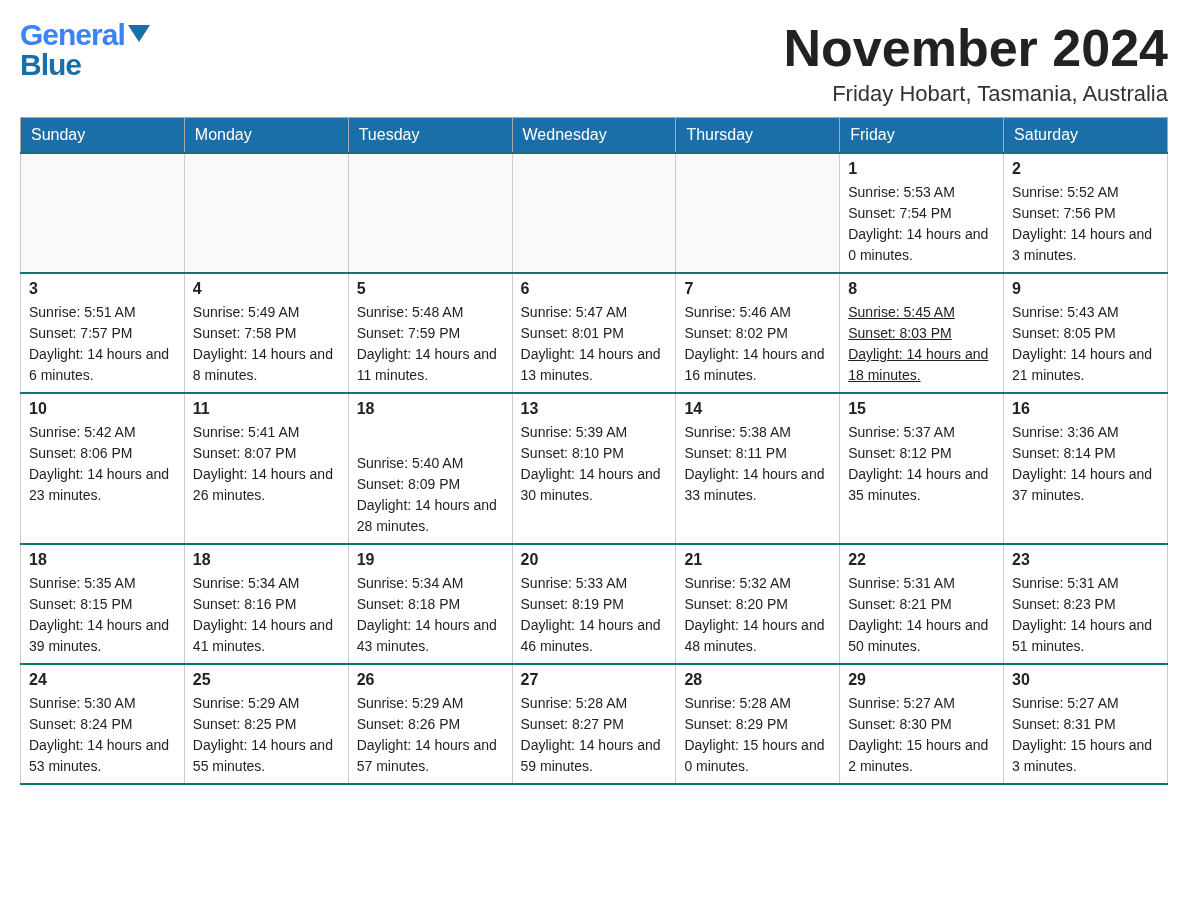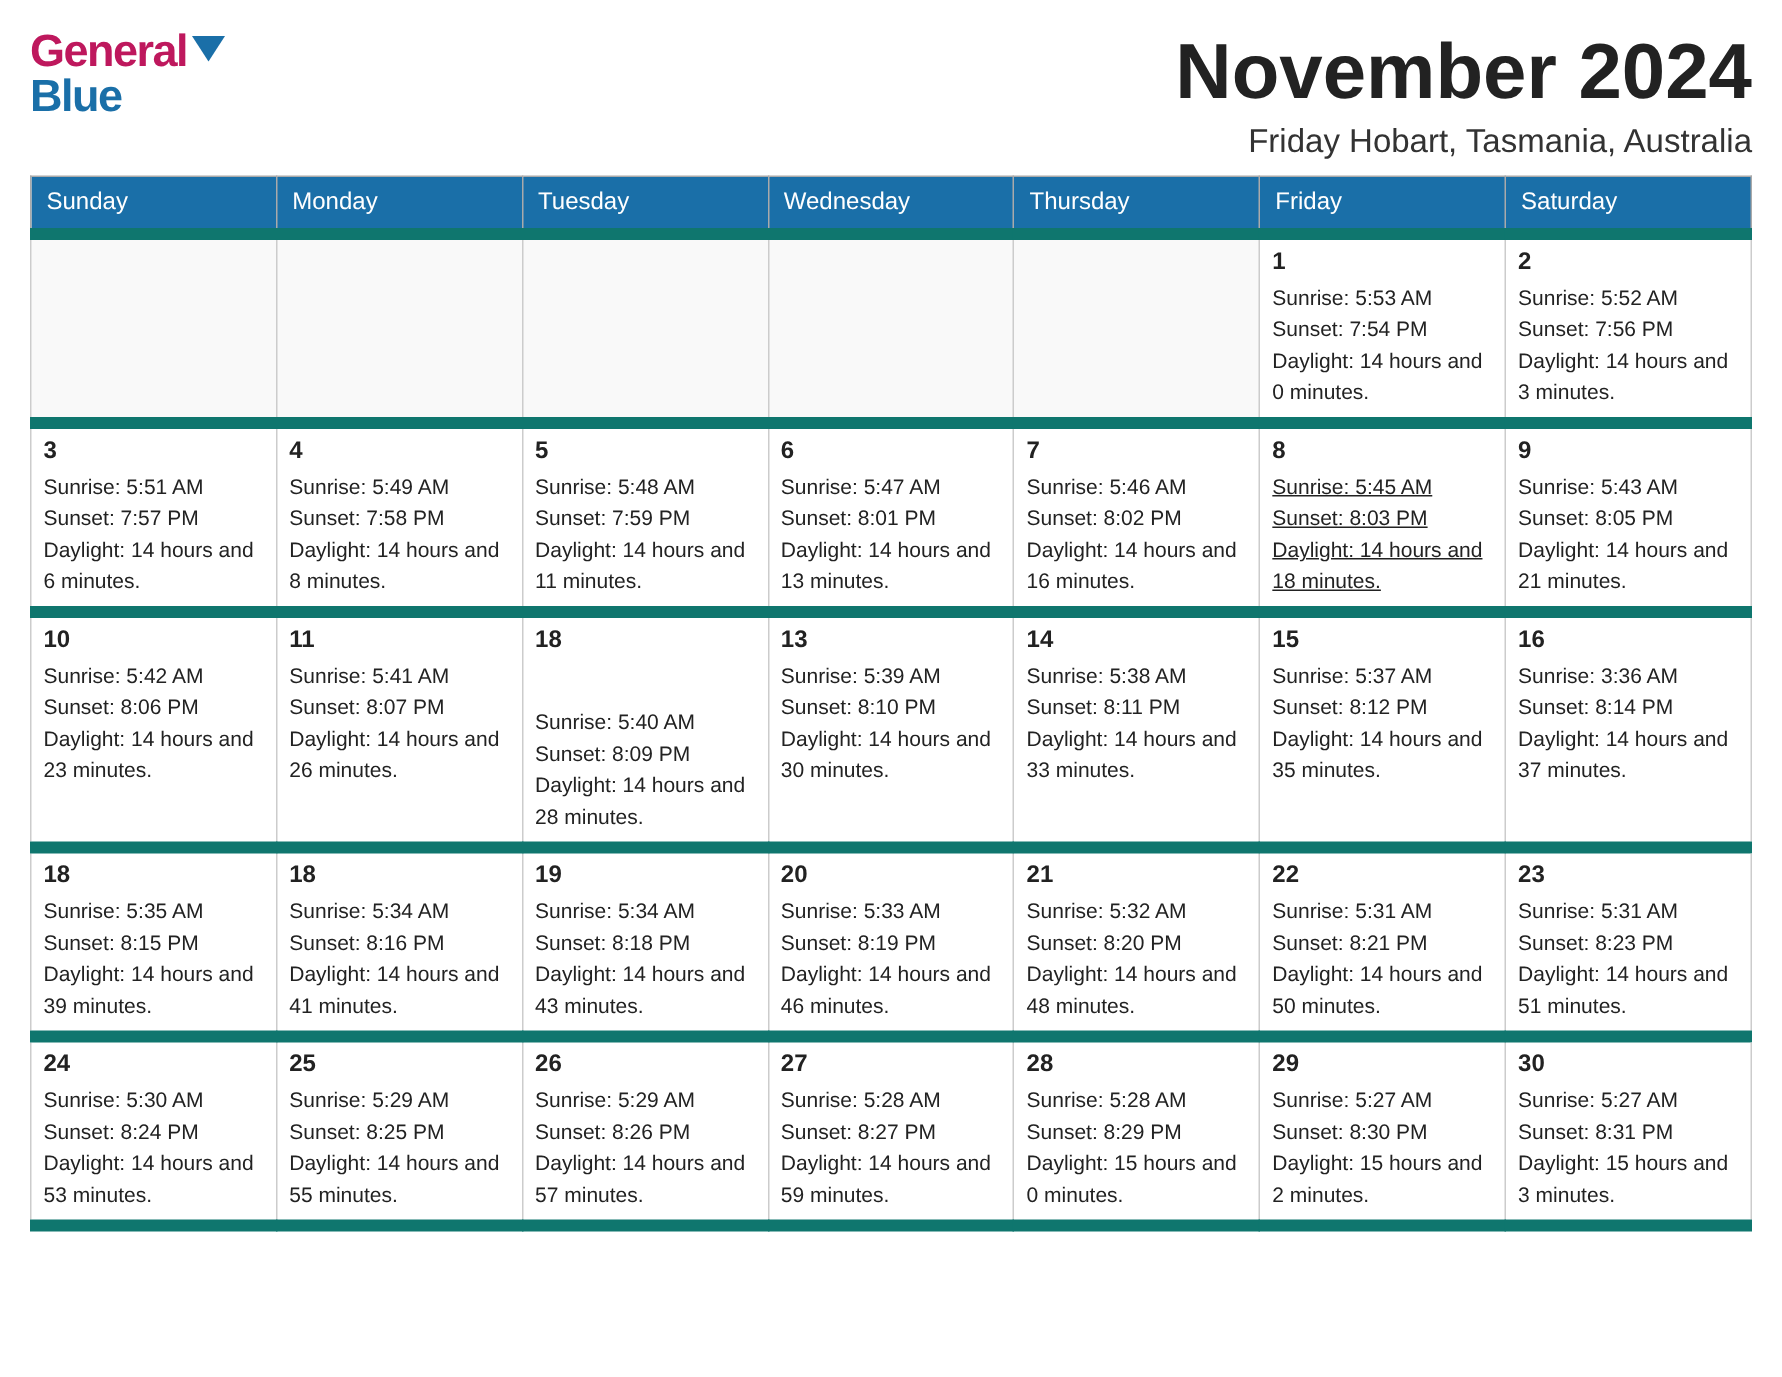--- a/index.html
+++ b/index.html
@@ -81,7 +81,7 @@
     .logo-line1 {
       font-size: 30px;
       font-weight: 900;
-      color: #be185d;
+      color: #3b82f6;
       letter-spacing: -1px;
     }
     .logo-line2 {

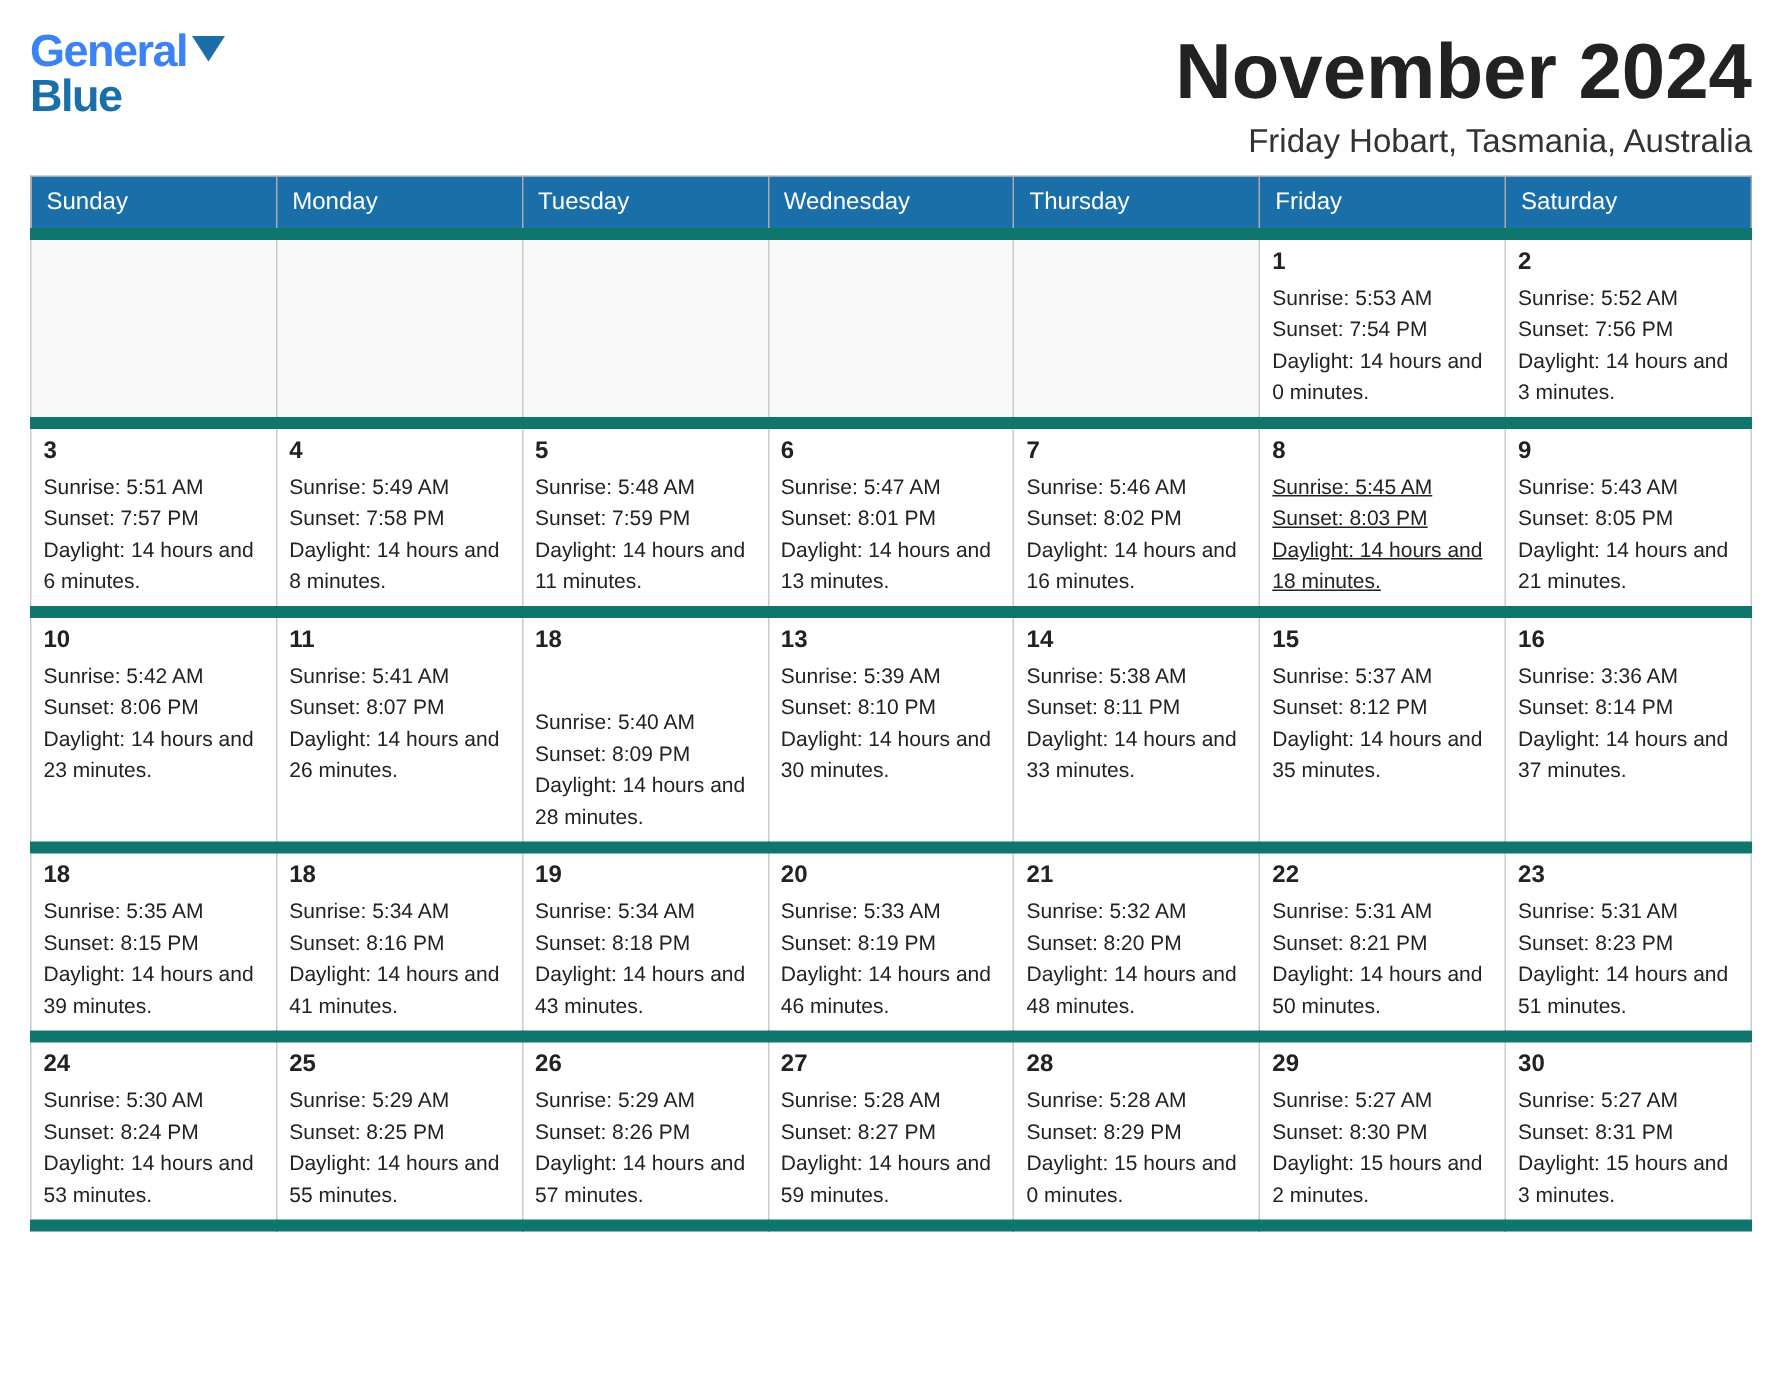--- a/index.html
+++ b/index.html
@@ -55,7 +55,7 @@
       min-height: 100px;
     }
     .calendar tr {
-      border-bottom: 8px solid #0f766e;
+      border-bottom: 2px solid #0f766e;
     }
     .day-number {
       font-size: 16px;

